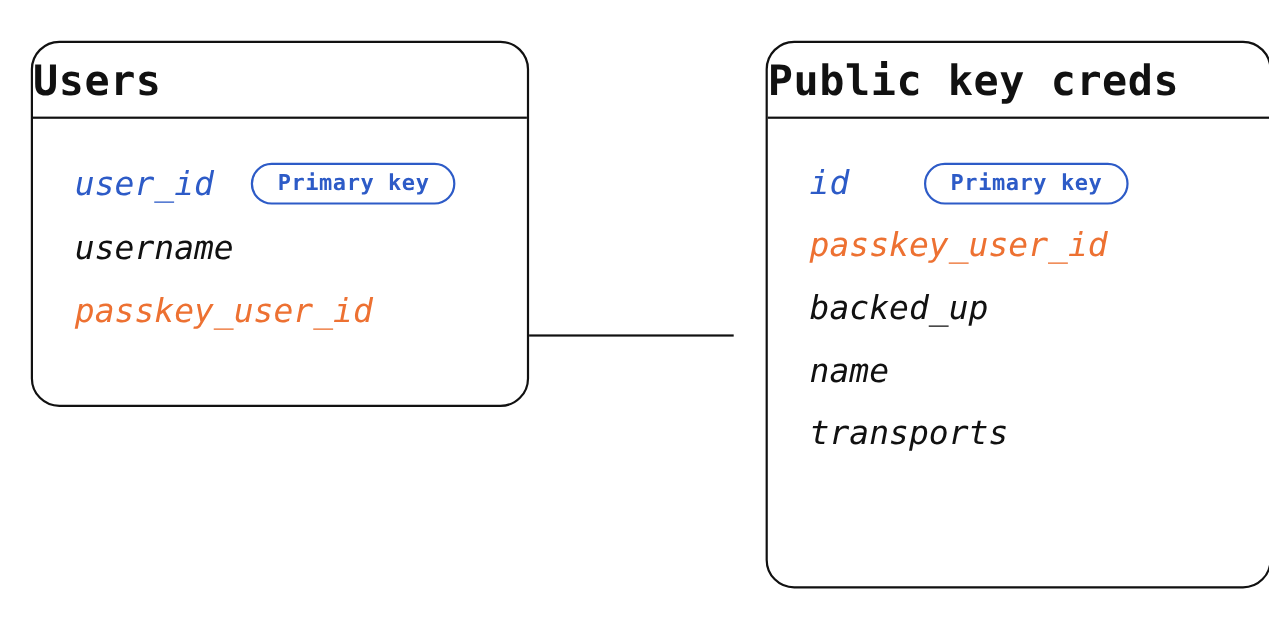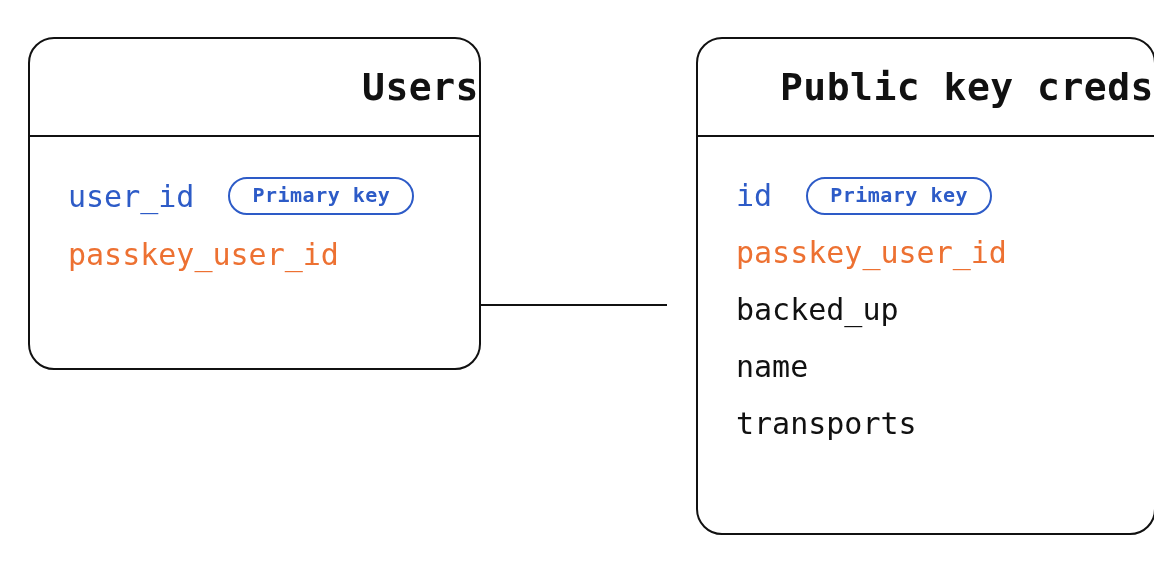--- a/index.html
+++ b/index.html
@@ -36,11 +36,11 @@
     width: 460px; height: 498px;
   }
   .tbl-header {
-    height: 98px;
+    height: 69px;
     border-bottom: 2px solid var(--line);
     display: flex;
     align-items: center;
-    justify-content: flex-end;
+    justify-content: flex-start;
   }
   .tbl-title {
     font-size: 38px;

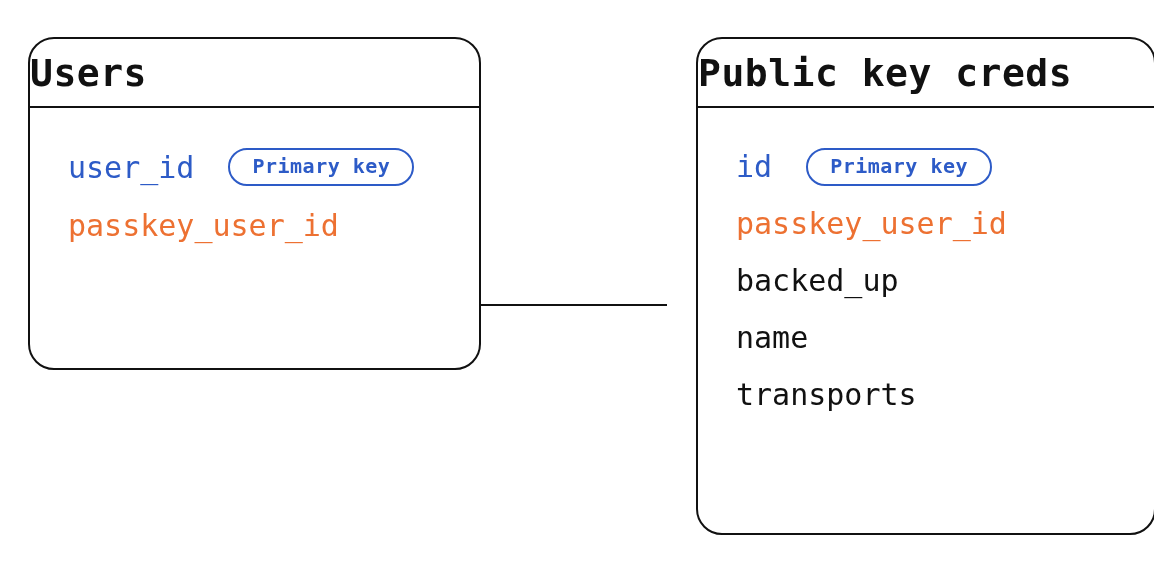--- a/index.html
+++ b/index.html
@@ -62,6 +62,7 @@
     font-size: 30px;
     color: var(--ink);
     white-space: nowrap;
+    font-style: italic;
   }
   .fld.c-blue { color: var(--blue); }
   .fld.c-orange { color: var(--orange); }

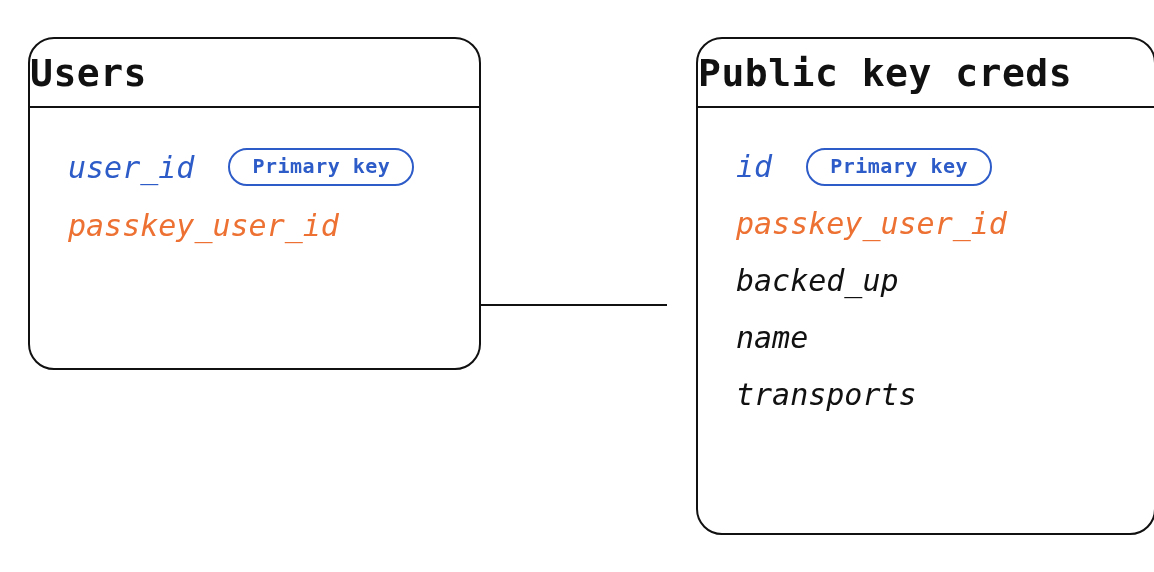--- a/index.html
+++ b/index.html
@@ -57,7 +57,7 @@
     display: flex;
     align-items: center;
   }
-  .tbl-creds .row { height: 57px; }
+  .tbl-creds .row { height: 57px; gap: 34px; }
   .fld {
     font-size: 30px;
     color: var(--ink);

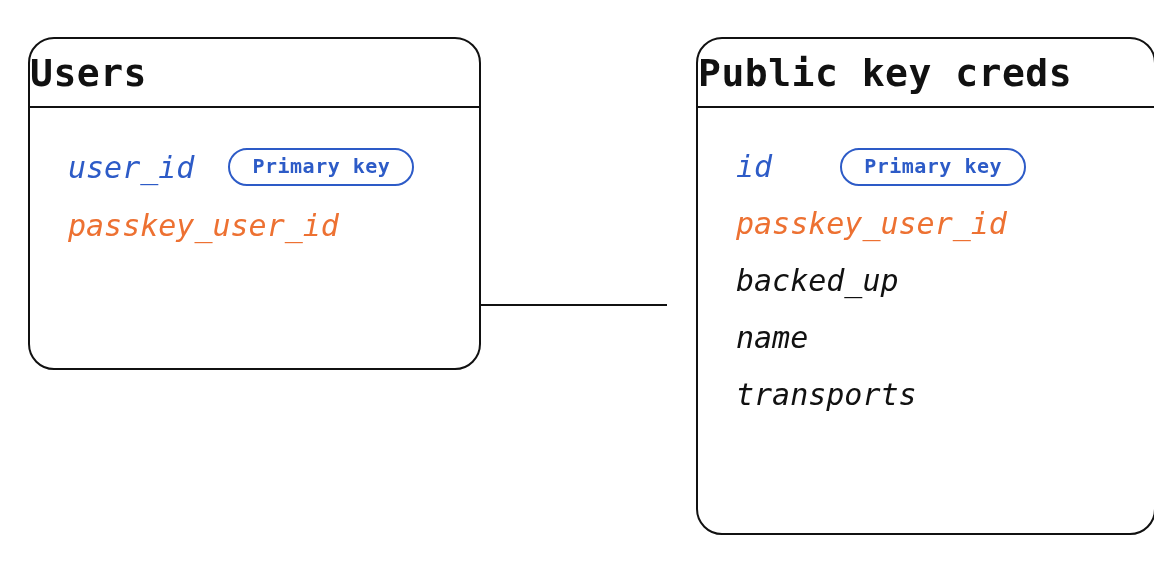--- a/index.html
+++ b/index.html
@@ -101,6 +101,9 @@
         <span class="badge">Primary key</span>
       </div>
       <div class="row">
+        <span class="fld">username</span>
+      </div>
+      <div class="row">
         <span class="fld c-orange">passkey_user_id</span>
       </div>
     </div>

